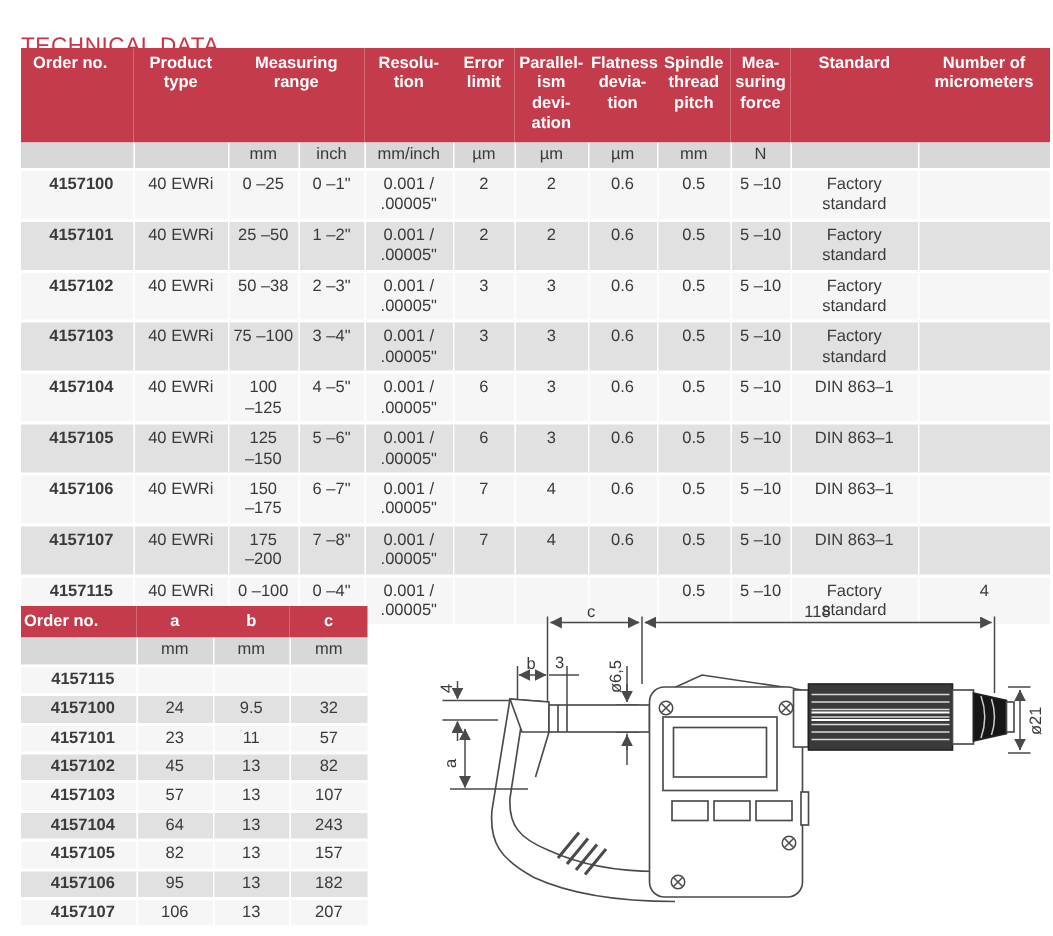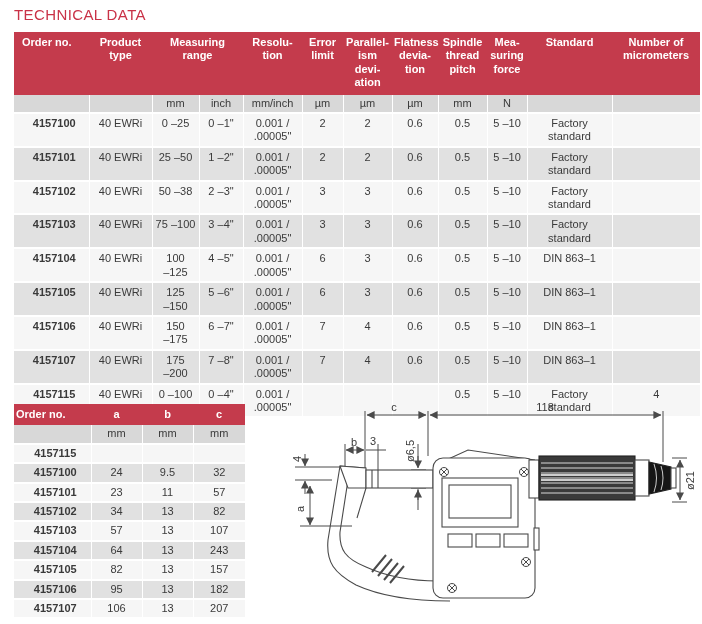--- a/index.html
+++ b/index.html
@@ -8,7 +8,7 @@
     font-family:"Liberation Sans", sans-serif;color:#3a3a3a;overflow:hidden;
   }
   .page-title{
-    position:absolute;left:14px;top:6px;font-size:15px;letter-spacing:.4px;
+    position:absolute;left:14px;top:22px;font-size:15px;letter-spacing:.4px;
     color:var(--title,#c93247);font-weight:400;
   }
   table.tbl{

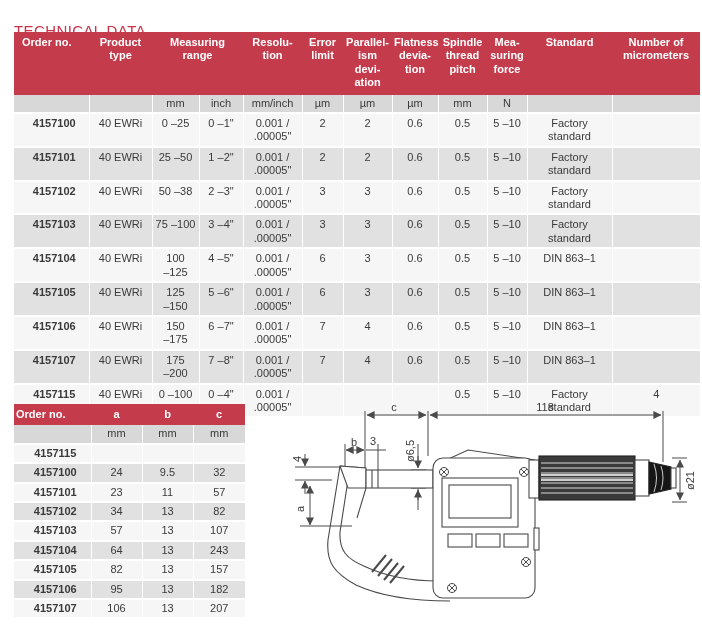--- a/index.html
+++ b/index.html
@@ -290,7 +290,7 @@
       </tr>
       <tr class="even">
         <td class="first">4157102</td>
-        <td>34</td>
+        <td>45</td>
         <td>13</td>
         <td>82</td>
       </tr>

